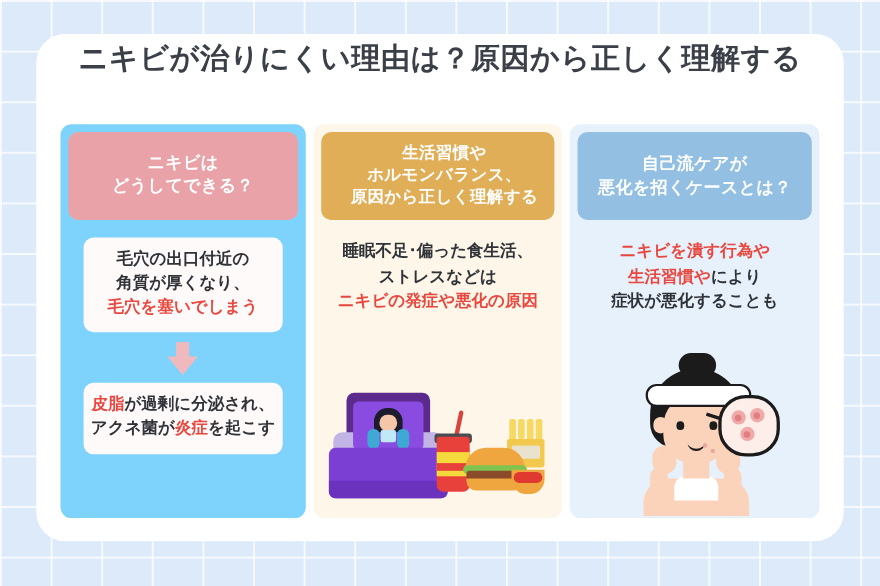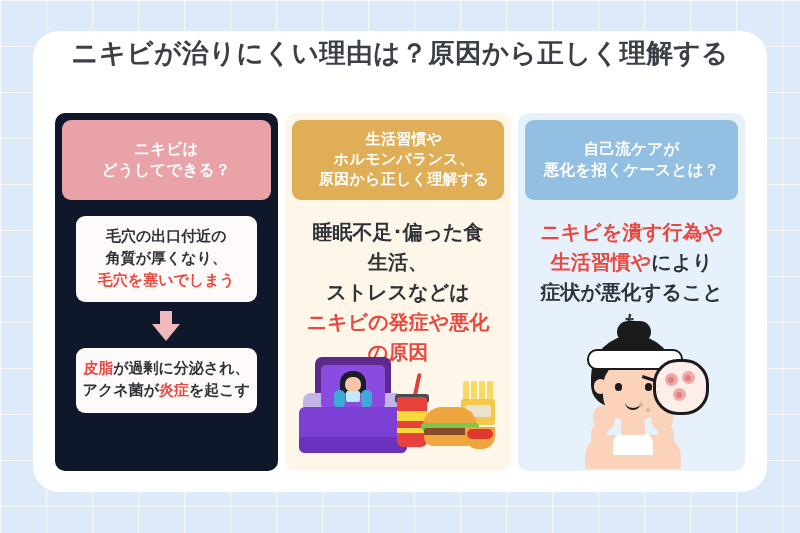--- a/index.html
+++ b/index.html
@@ -30,7 +30,7 @@
     display:flex;gap:7px;
   }
   .col{position:relative;border-radius:10px;overflow:hidden;display:flex;flex-direction:column;}
-  .col.c1{width:224px;background:#0f172a;}
+  .col.c1{width:224px;background:#7dd3fc;font-family:Liberation Mono, monospace;}
   .col.c2{width:228px;background:#fdf6e9;}
   .col.c3{width:228px;background:#e6f1fb;}
   .chead{

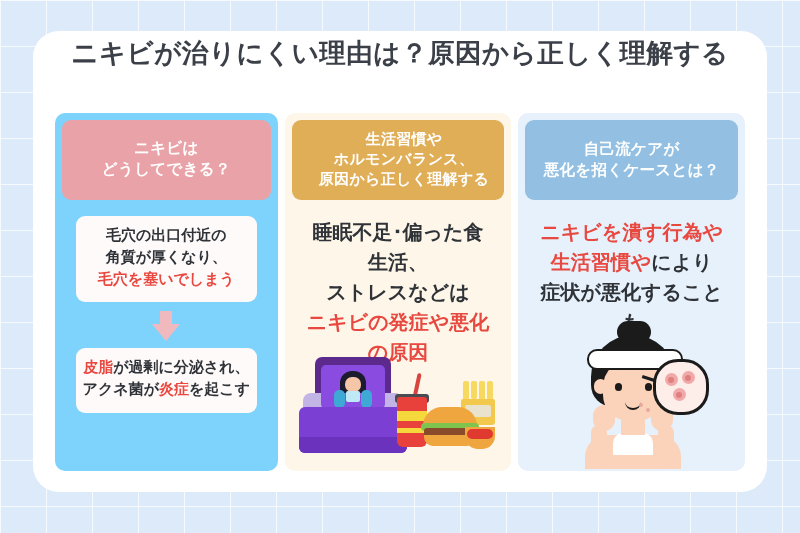--- a/index.html
+++ b/index.html
@@ -51,7 +51,7 @@
   }
   .tplain{
     margin-top:17px;text-align:center;
-    font-size:20px;font-weight:bold;color:#2f3338;line-height:1.5;
+    font-size:15px;font-weight:bold;color:#2f3338;line-height:1.5;
   }
   .red{color:#e8483f;}
 

